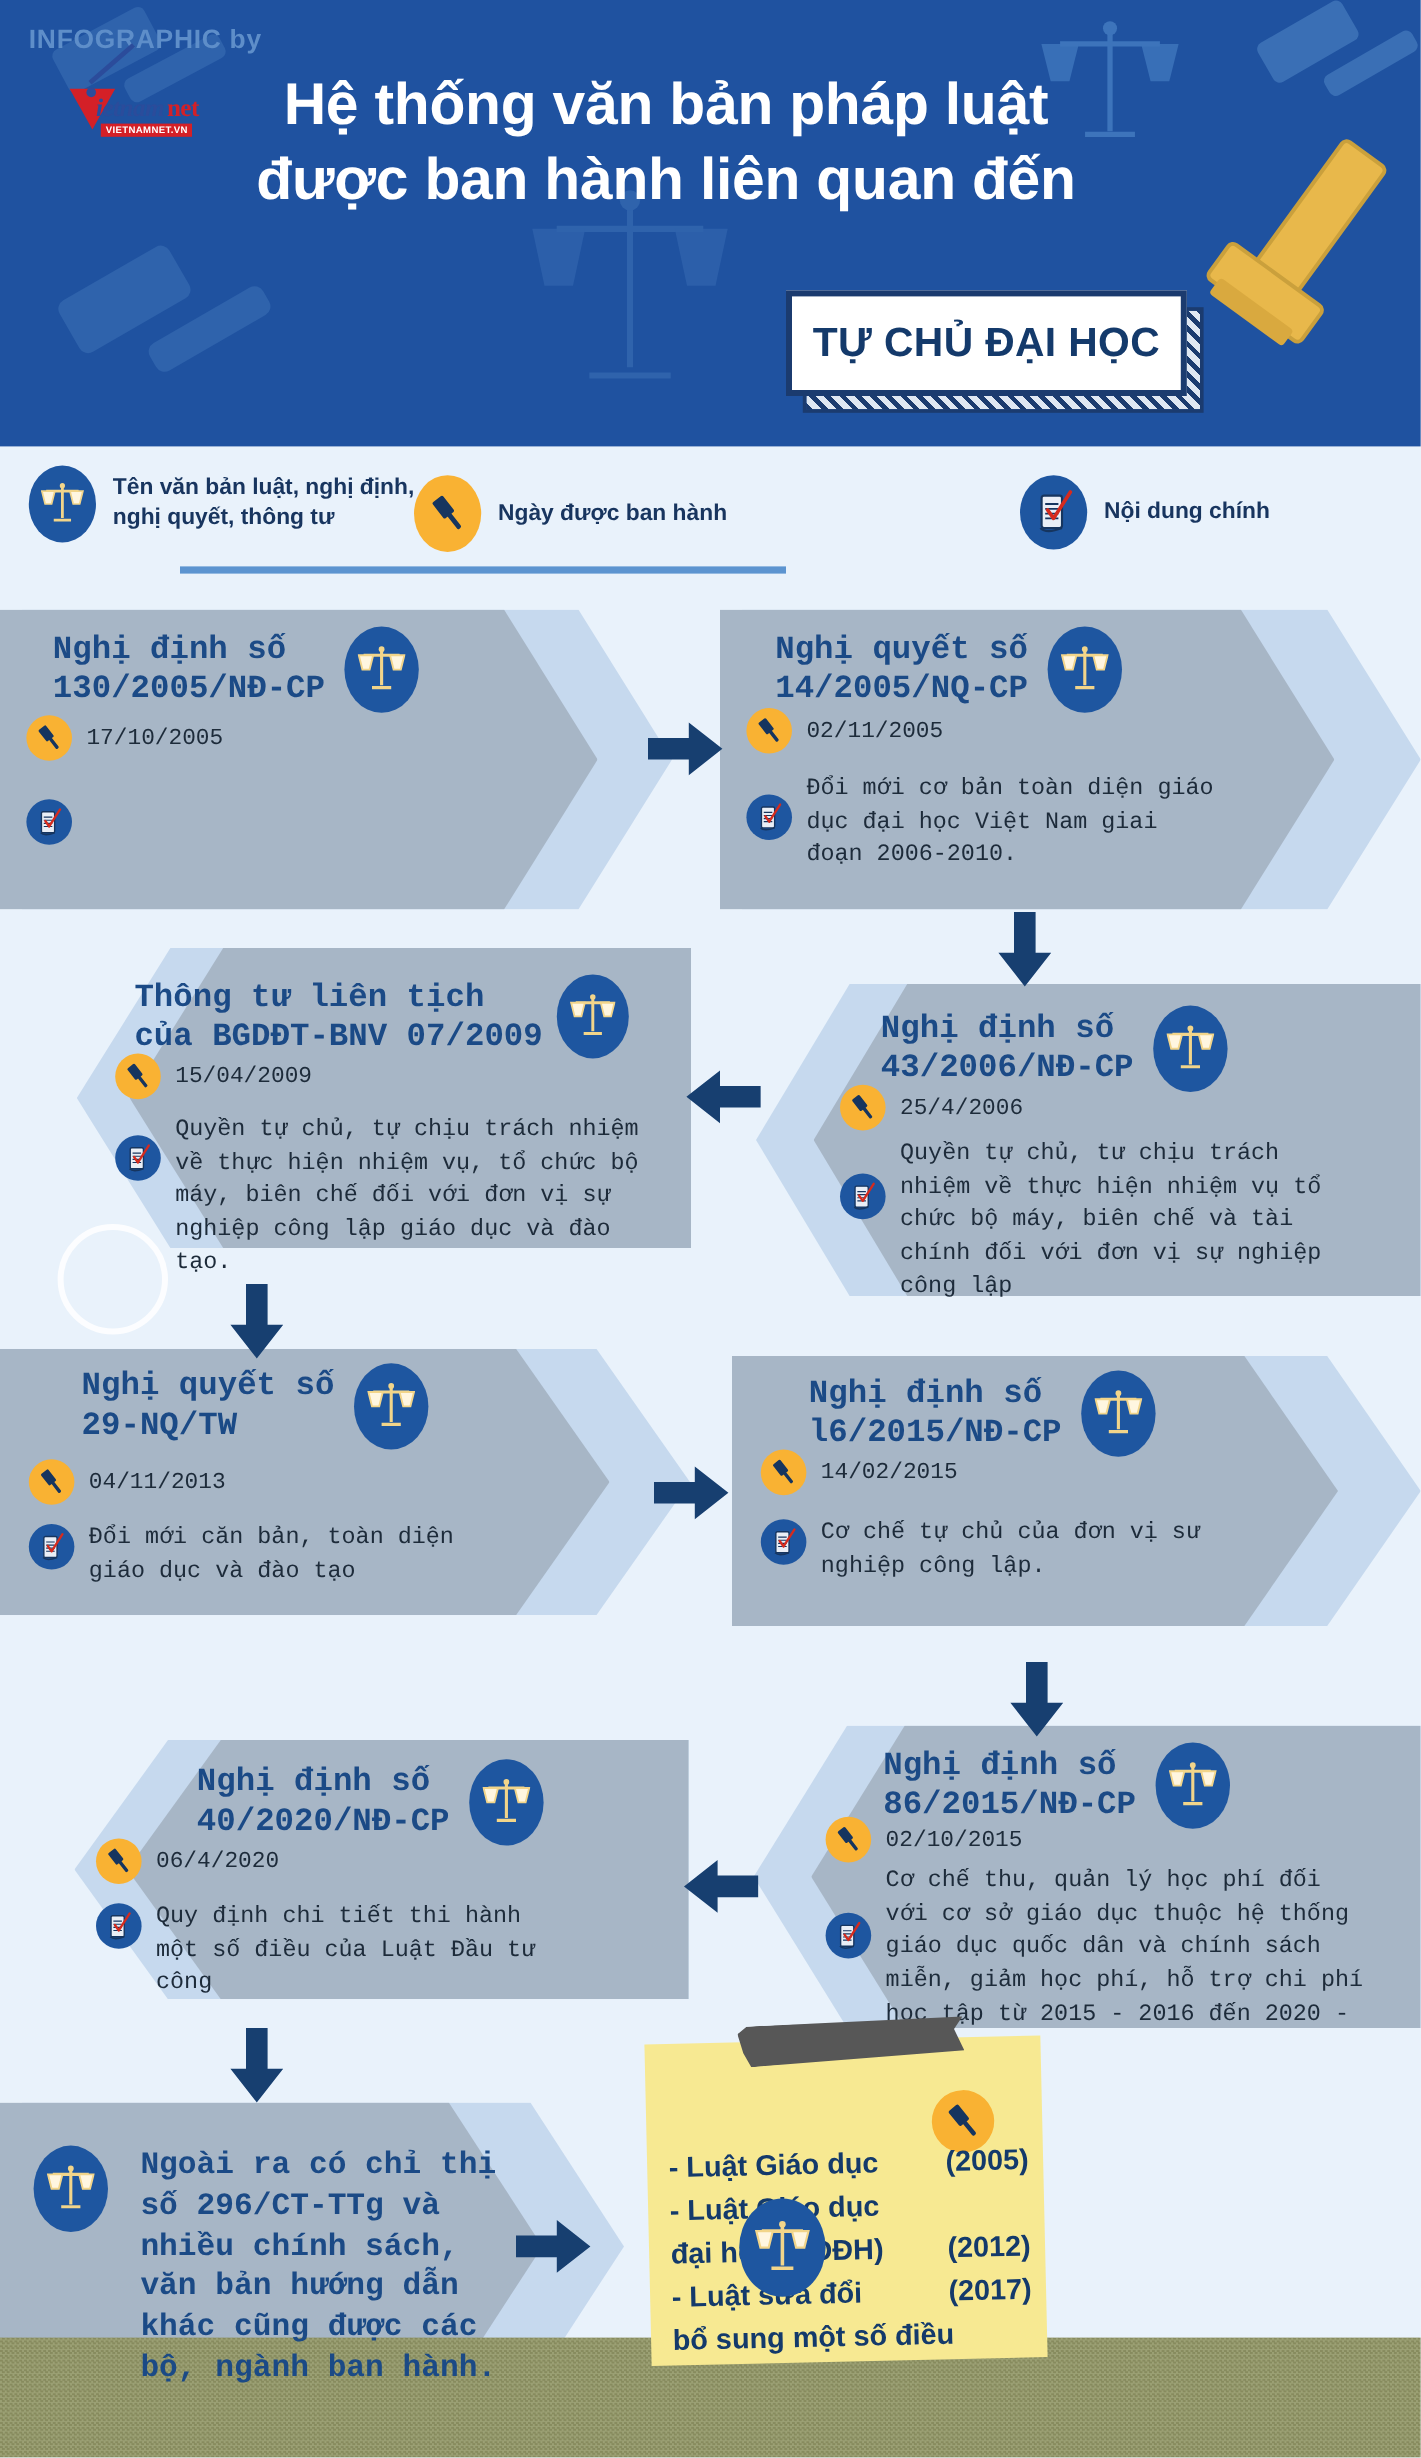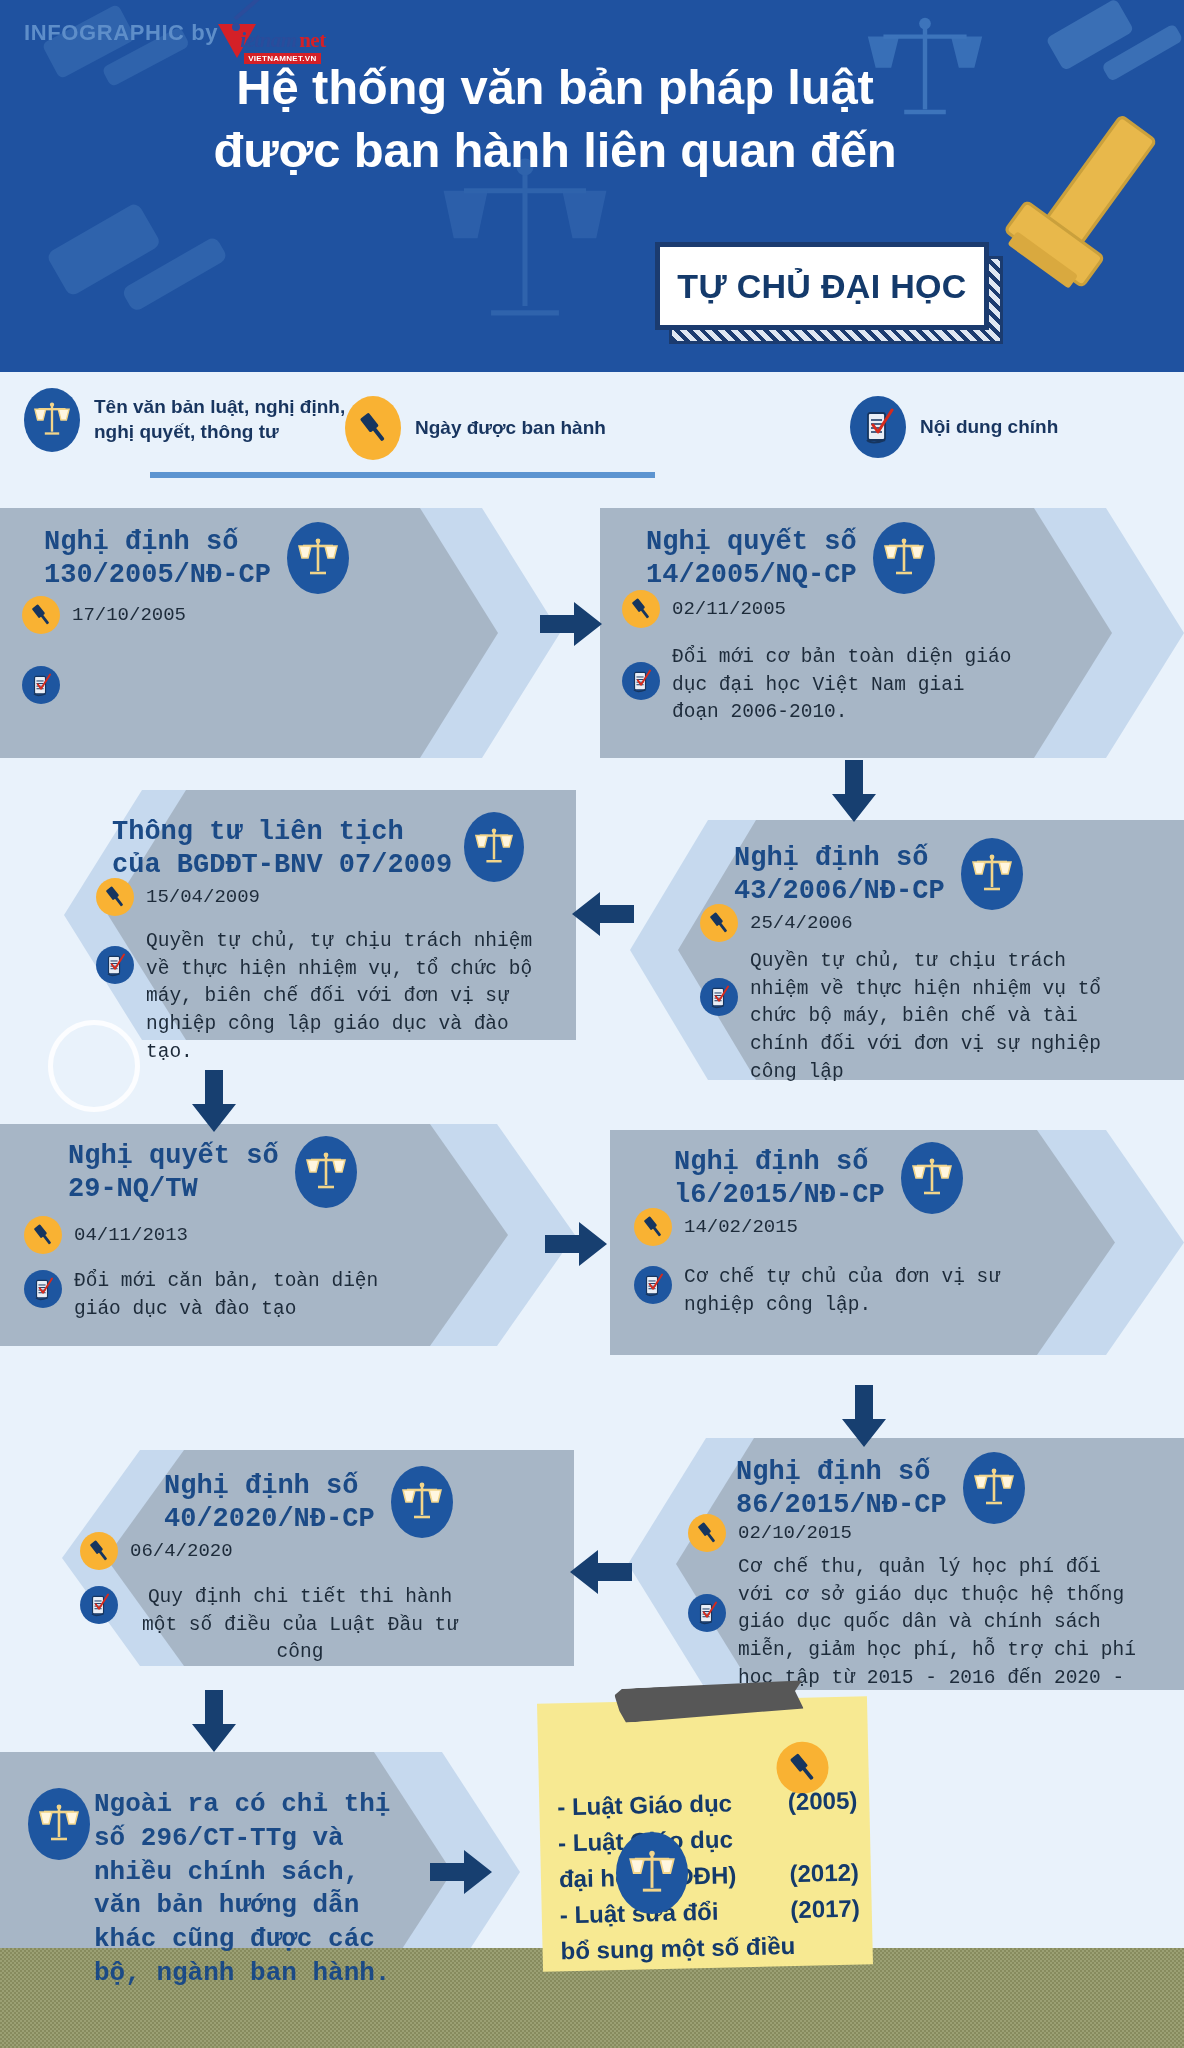--- a/index.html
+++ b/index.html
@@ -18,7 +18,7 @@
   }
   .hdr-byline {
     position: absolute; left: 24px; top: 20px;
-    display: flex; gap: 0; z-index: 5;
+    display: flex; align-items: center; gap: 24px; z-index: 5; flex-direction: column;
   }
   .hdr-byline .label {
     color: #5e8ec9; font-size: 22px; font-weight: bold; letter-spacing: .6px;

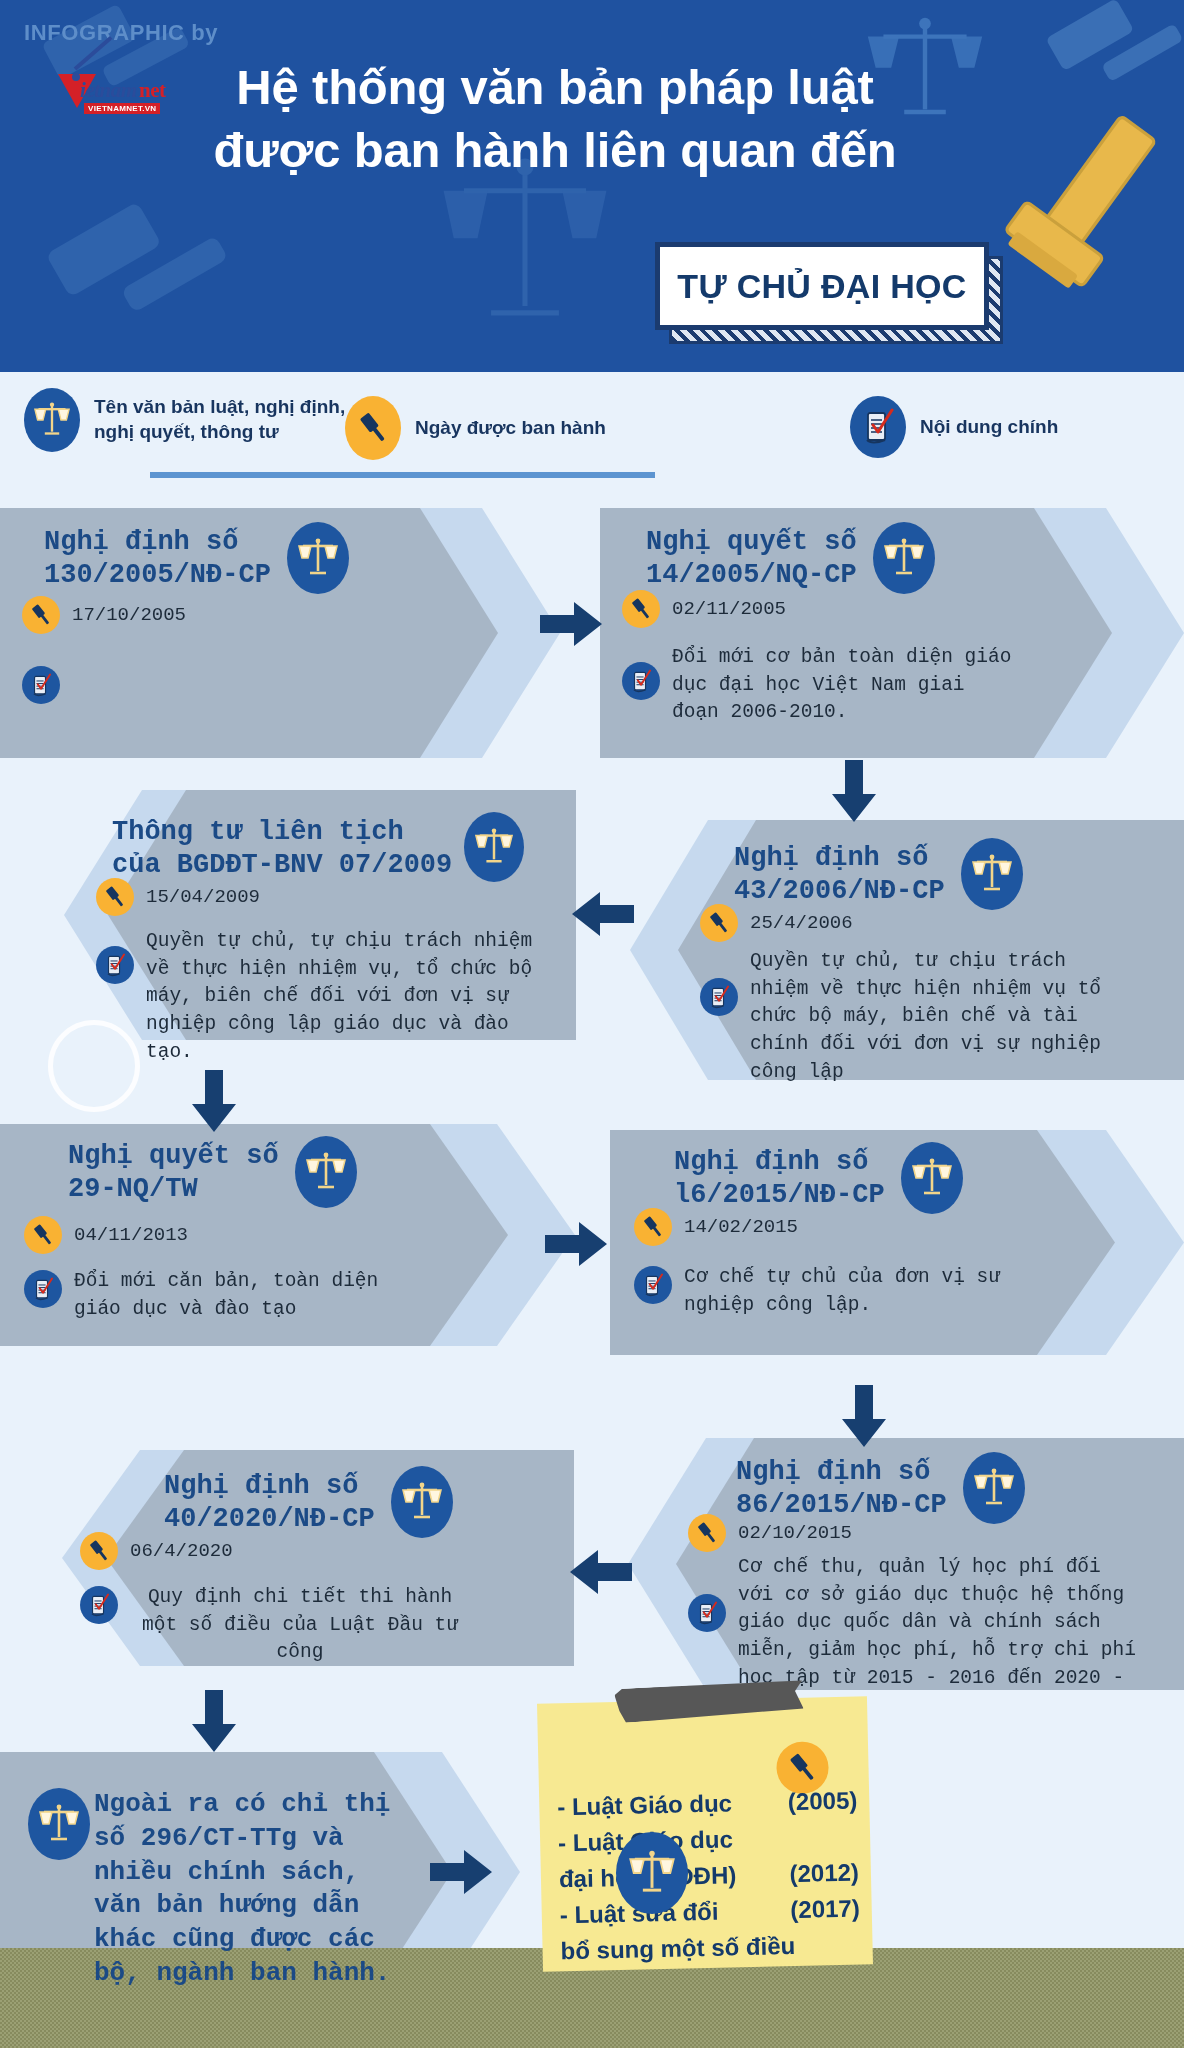--- a/index.html
+++ b/index.html
@@ -672,7 +672,7 @@
               <path d="M12 17 l5 7 L31 2" fill="none" stroke="#d52b1e" stroke-width="3" stroke-linecap="round" stroke-linejoin="round"></path>
             </svg>
         </div>
-        <div class="card-desc" style="width:340px;text-align:center;">Quy định chi tiết thi hành một số điều của Luật Đầu tư công</div>
+        <div class="card-desc" style="width:340px;">Quy định chi tiết thi hành một số điều của Luật Đầu tư công</div>
       </div>
     </div>
   </div>

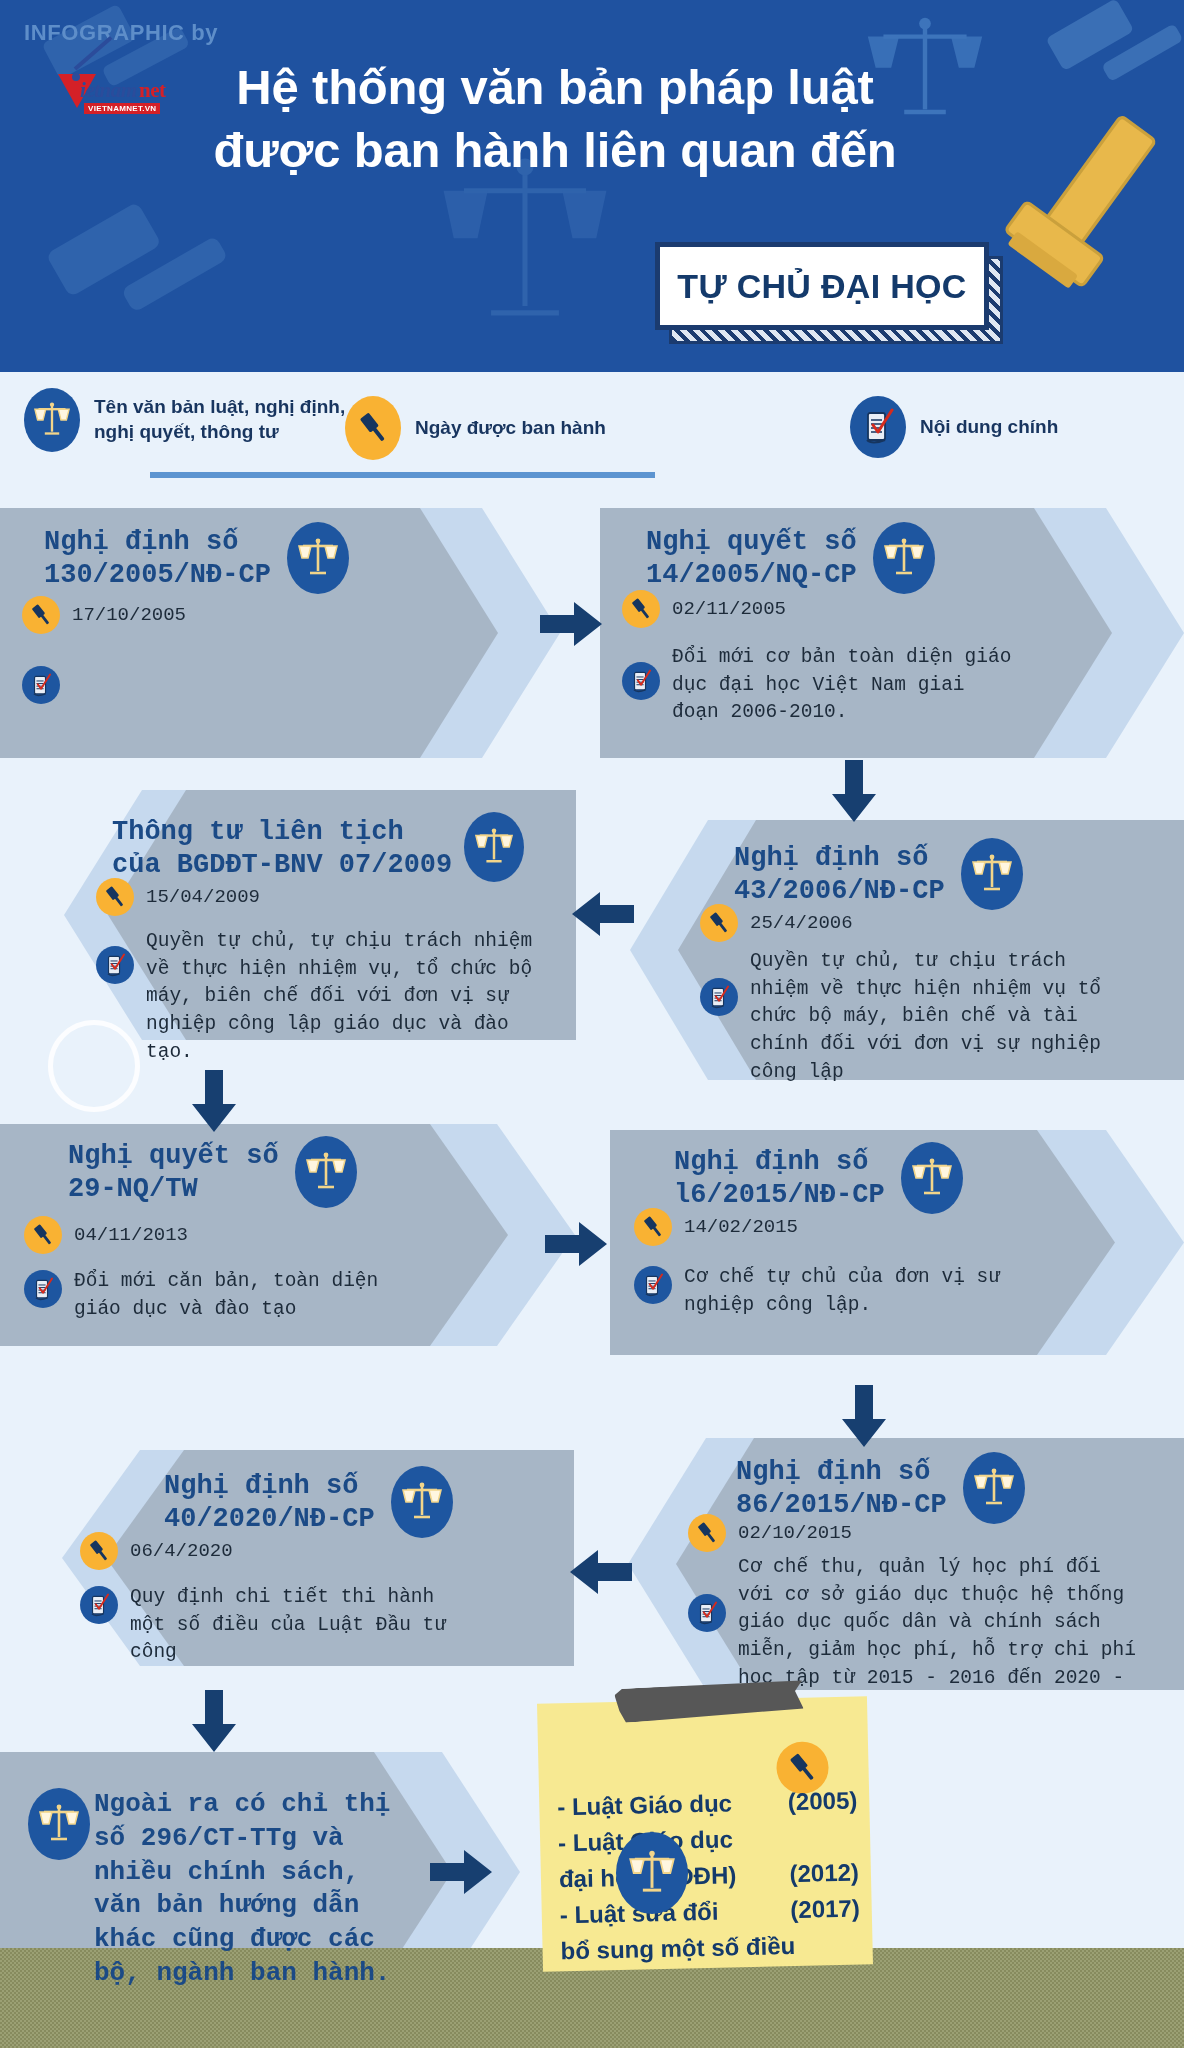--- a/index.html
+++ b/index.html
@@ -745,7 +745,7 @@
     <div class="chev-shadow chev-r" style="left:18px;top:0;width:502px;height:240px;"></div>
     <div class="chev-body chev-r" style="left:0px;top:0;width:452px;height:240px;"></div>
     <div class="card-inner" style="left:28px;top:36px;width:420px;">
-      <div style="display:flex;align-items:flex-start;gap:4px;">
+      <div style="display:flex;align-items:flex-start;gap:27px;">
         <div class="ico-circle ico-blue" style="width:62px;height:72px;">
           <svg width="40" height="42" viewBox="0 0 40 42">
             <g stroke="#f2d58a" stroke-width="2.6" fill="none">

